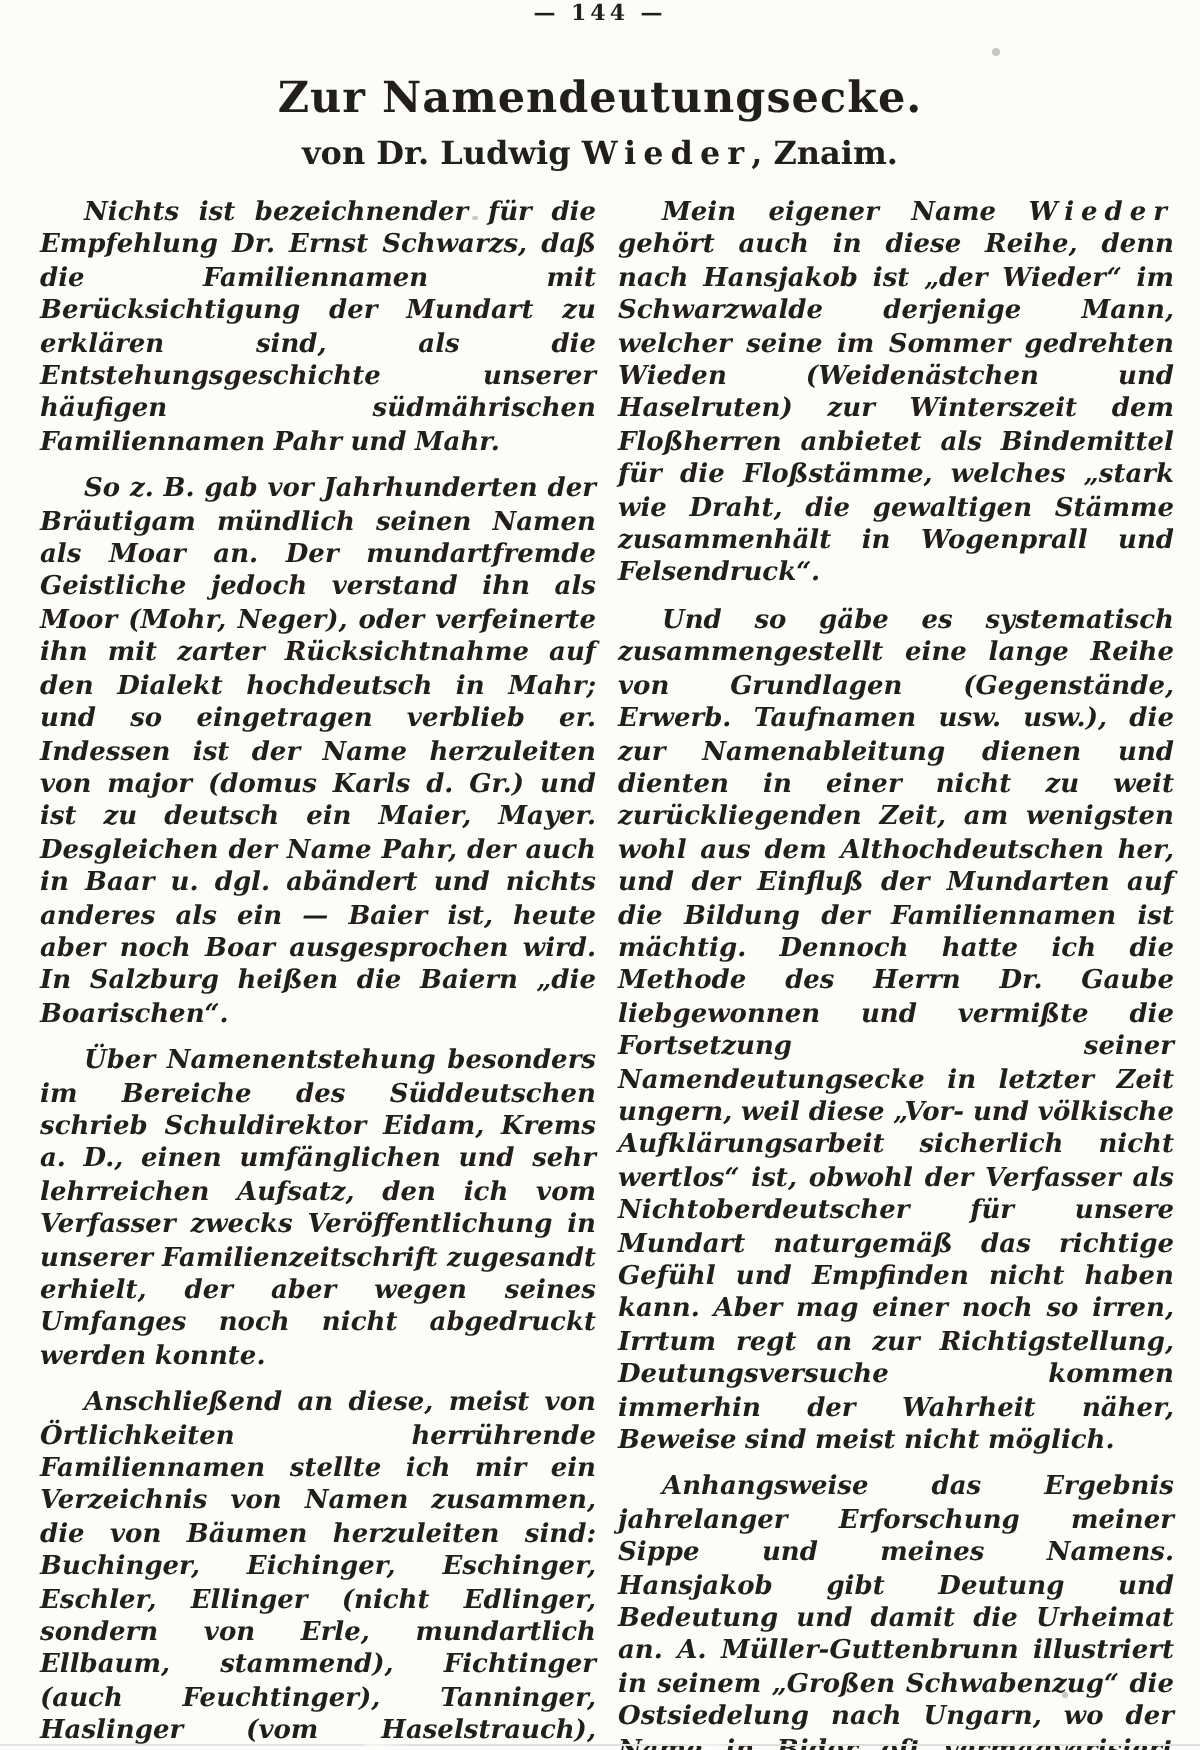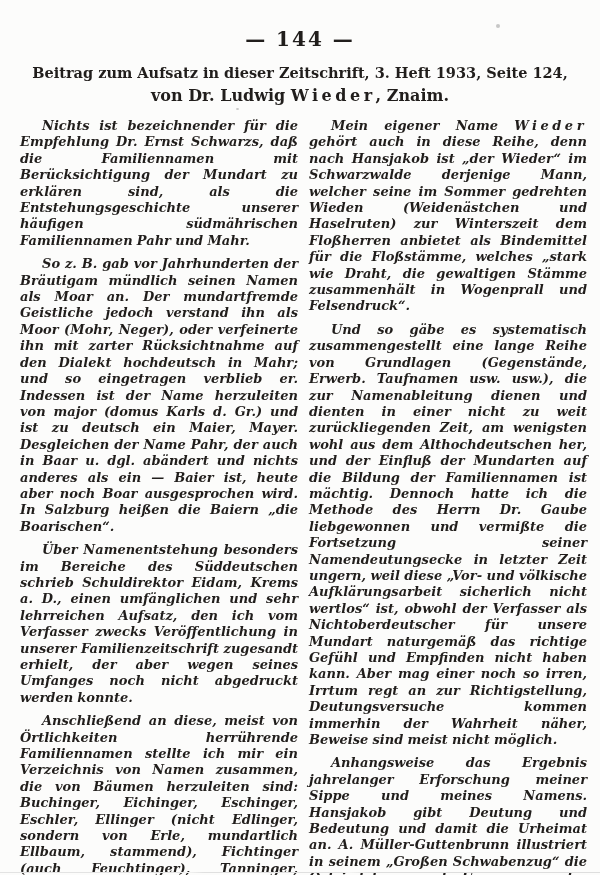--- a/index.html
+++ b/index.html
@@ -16,8 +16,7 @@
   }
   .page-number {
     text-align: center;
-    padding-top: 27px;
-    font-size: 20px;
+    font-size: 11px;
     font-weight: bold;
     letter-spacing: 2px;
   }

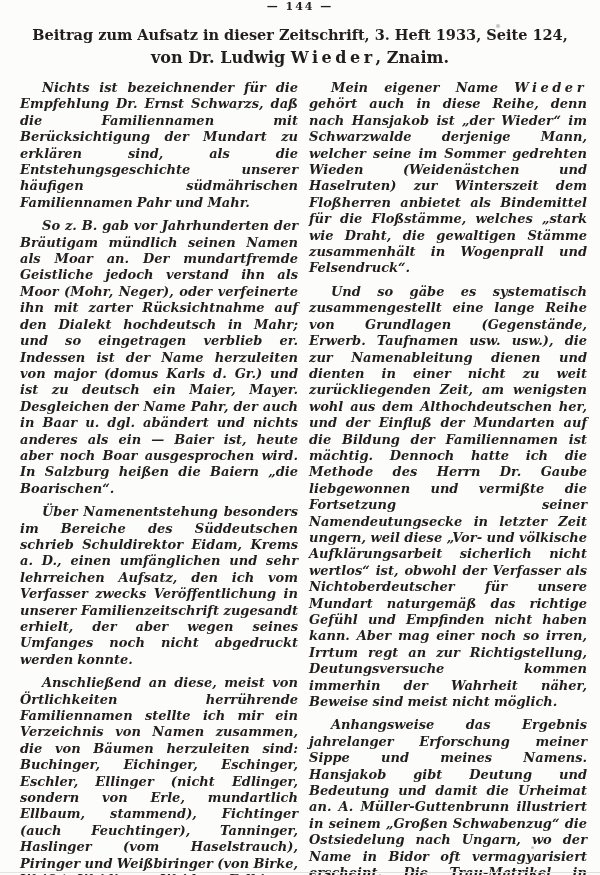--- a/index.html
+++ b/index.html
@@ -85,6 +85,7 @@
 
   <div class="page-number">— 144 —</div>
 
+  <h1 class="article-title">Zur Namendeutungsecke.</h1>
 
   <div class="subtitle">Beitrag zum Aufsatz in dieser Zeitschrift, 3. Heft 1933, Seite 124,</div>
 

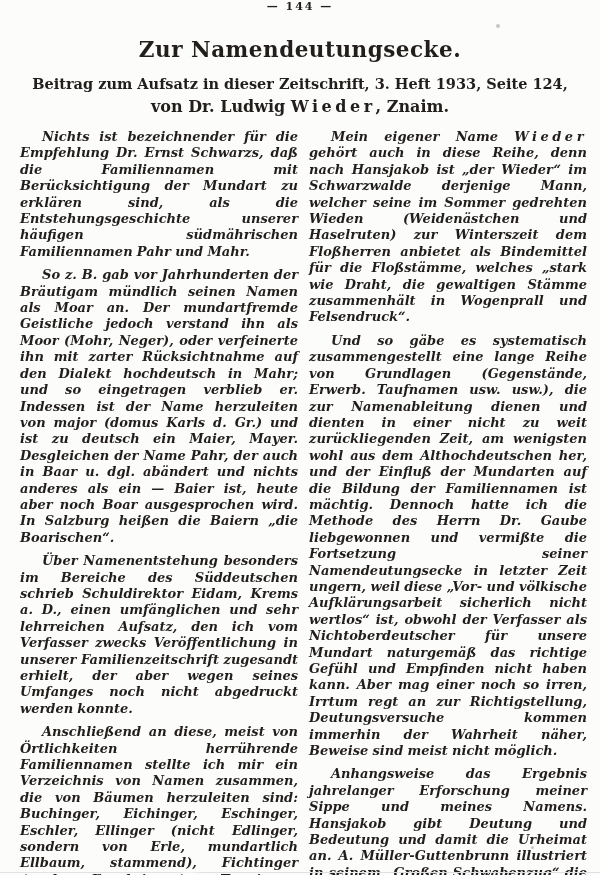--- a/index.html
+++ b/index.html
@@ -87,7 +87,6 @@
 
   <h1 class="article-title">Zur Namendeutungsecke.</h1>
 
-  <div class="subtitle">Beitrag zum Aufsatz in dieser Zeitschrift, 3. Heft 1933, Seite 124,</div>
 
   <div class="byline"><span>von Dr. Ludwig </span><span class="sperr">Wieder</span><span>, Znaim.</span></div>
 

